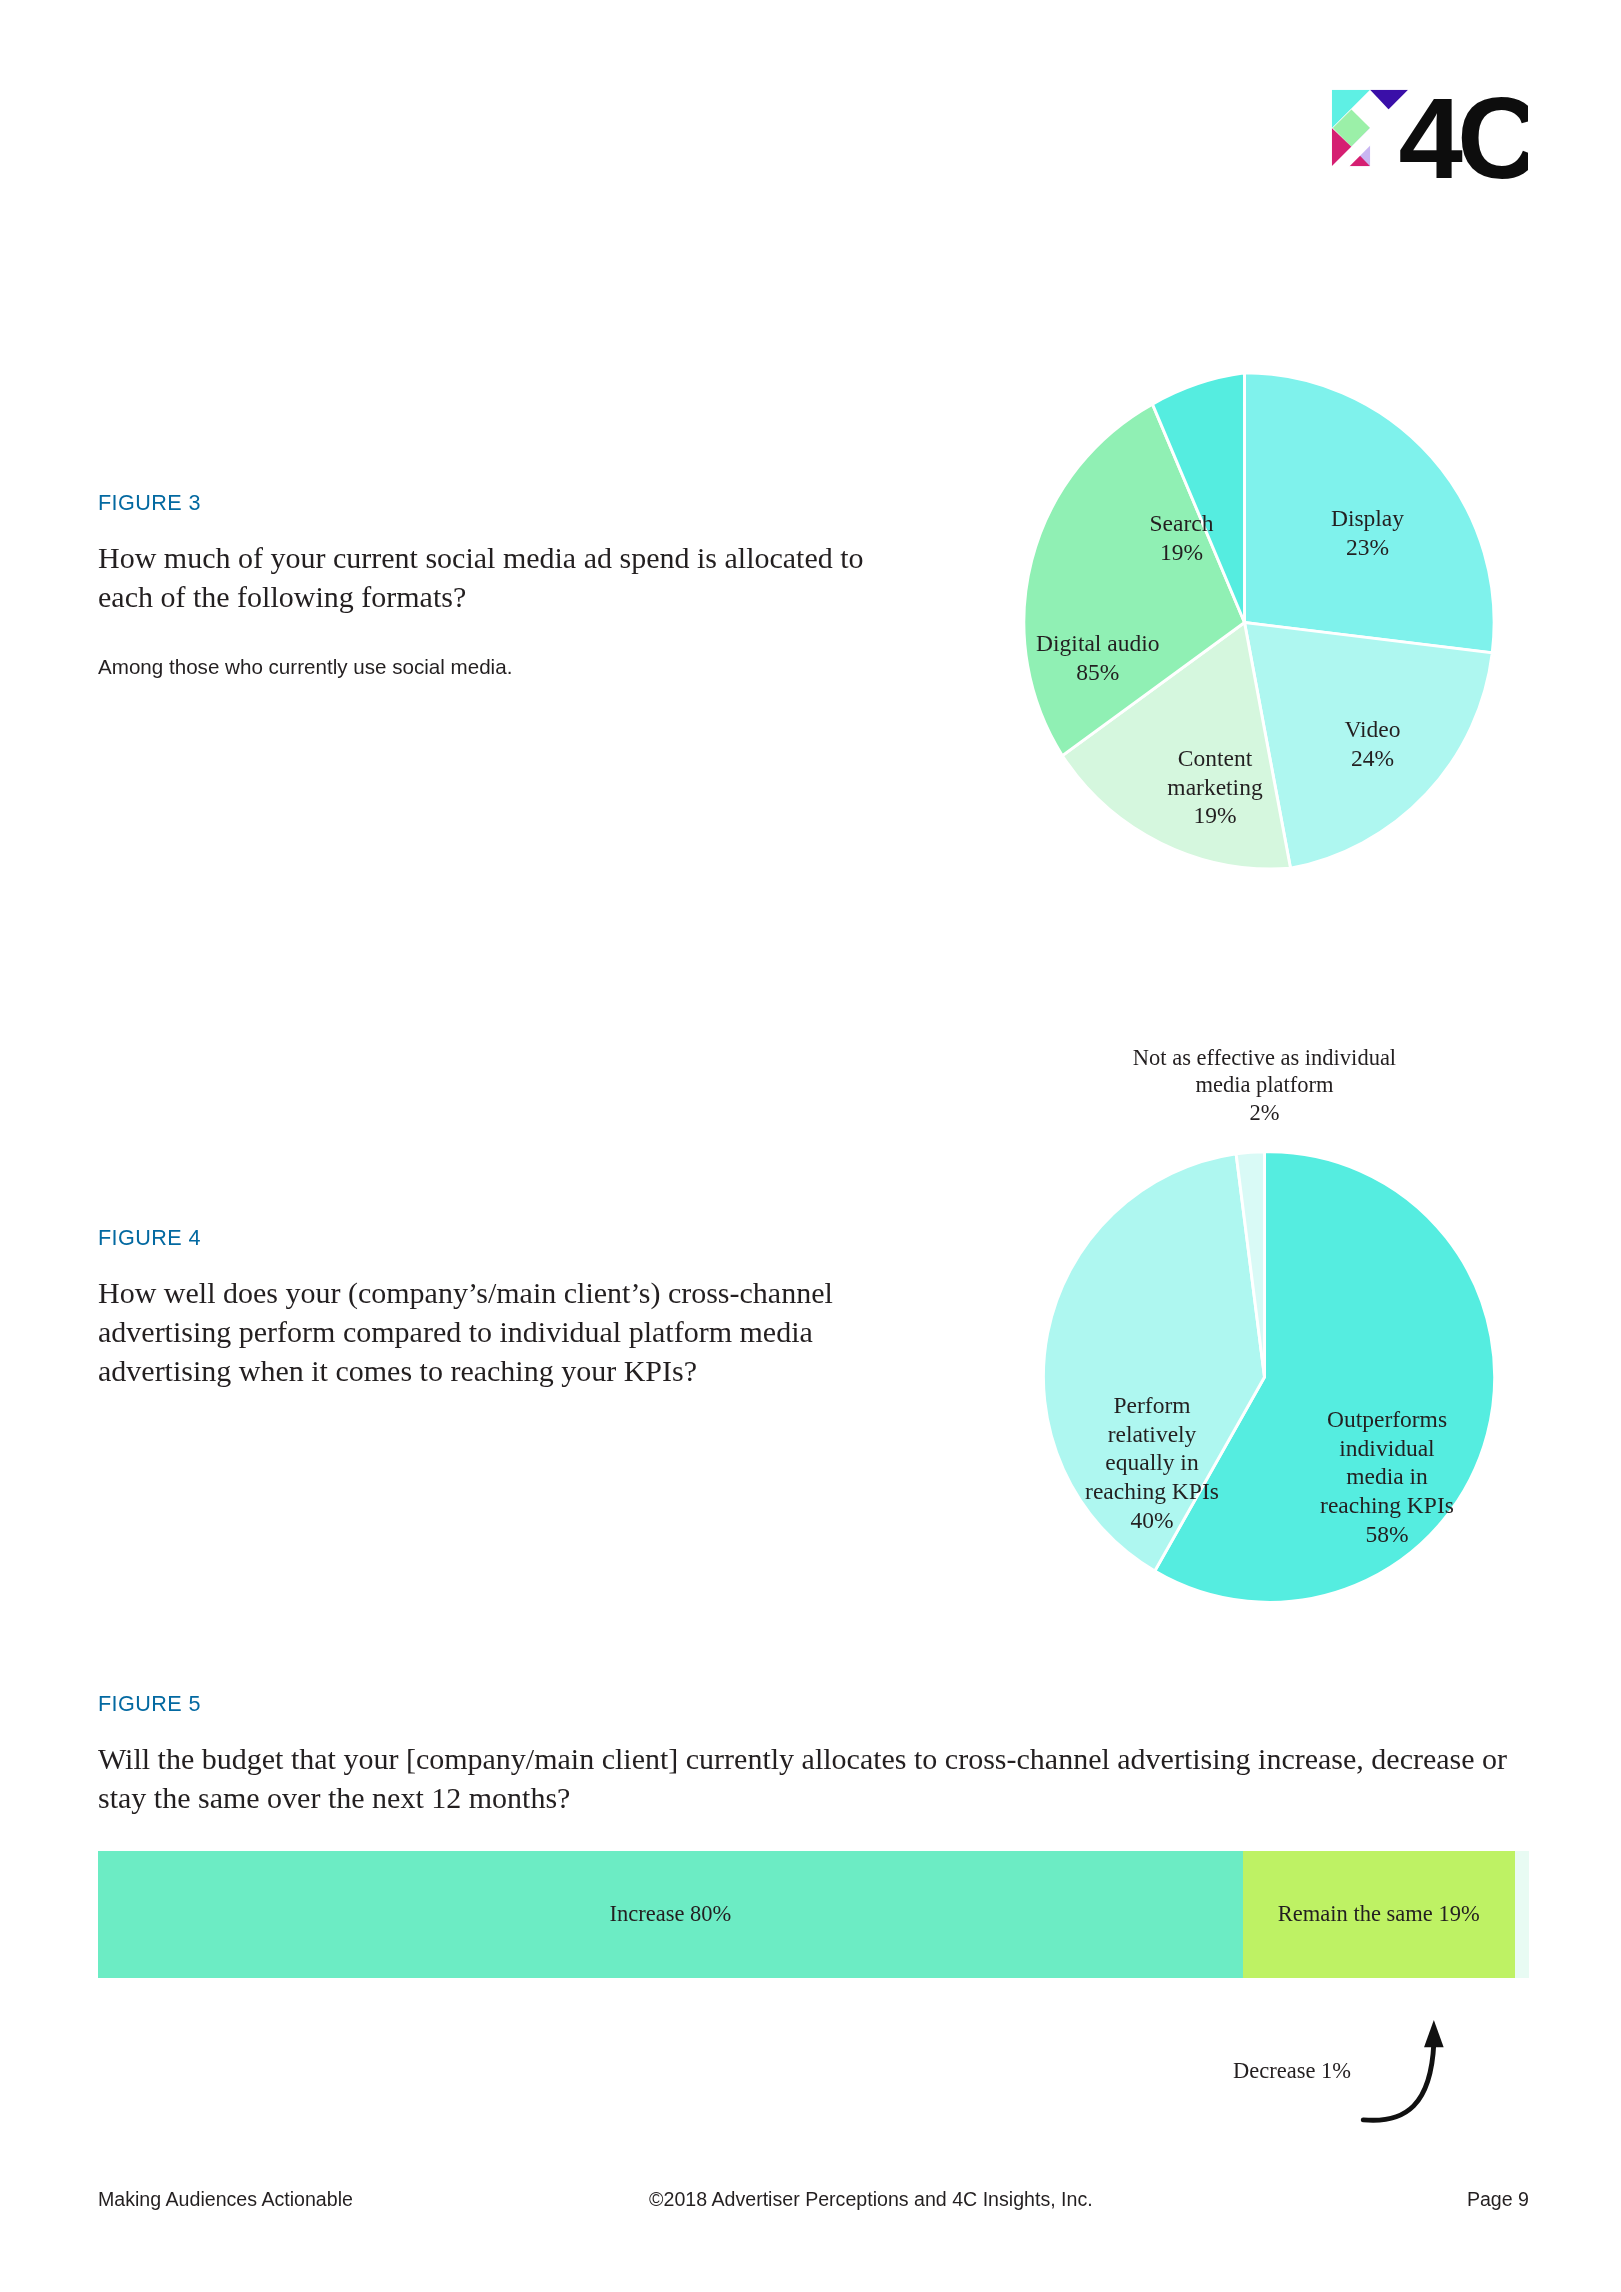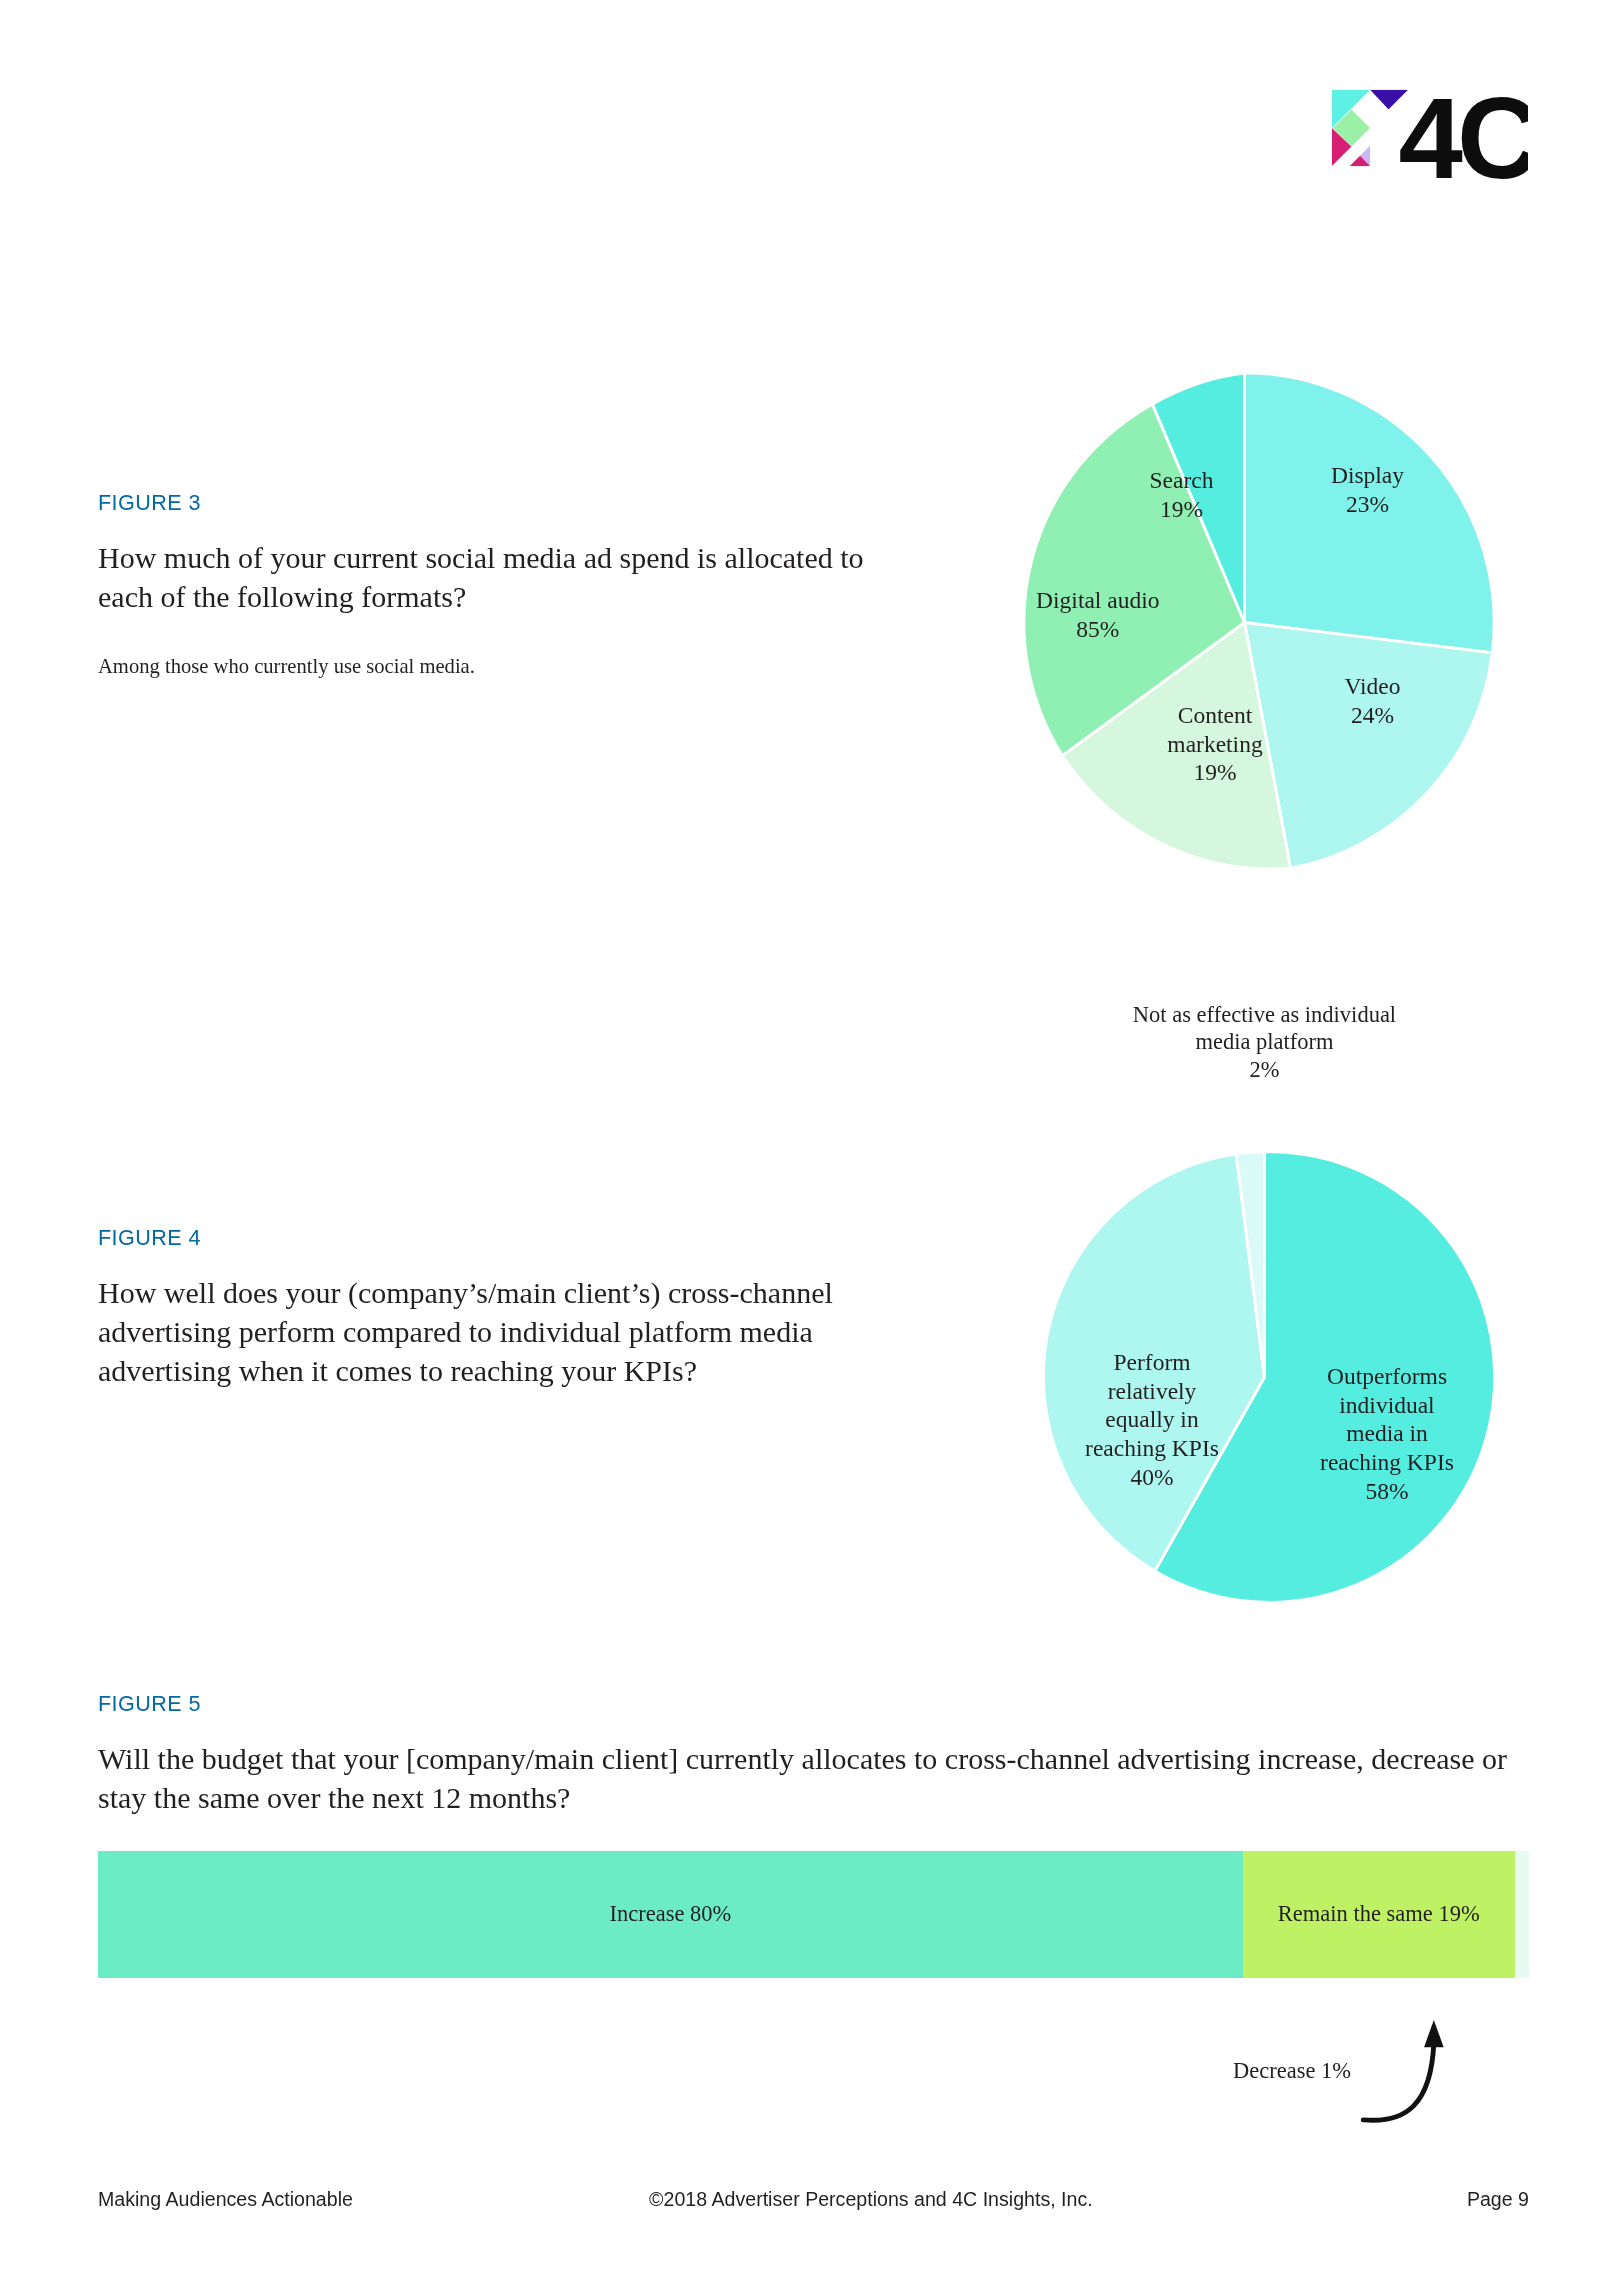--- a/index.html
+++ b/index.html
@@ -165,6 +165,7 @@
     line-height: 1.22;
     color: #231f20;
     white-space: pre-line;
+    margin-top: 43px;
   }
   .pie-label.outside {
     font-size: 22.5px;

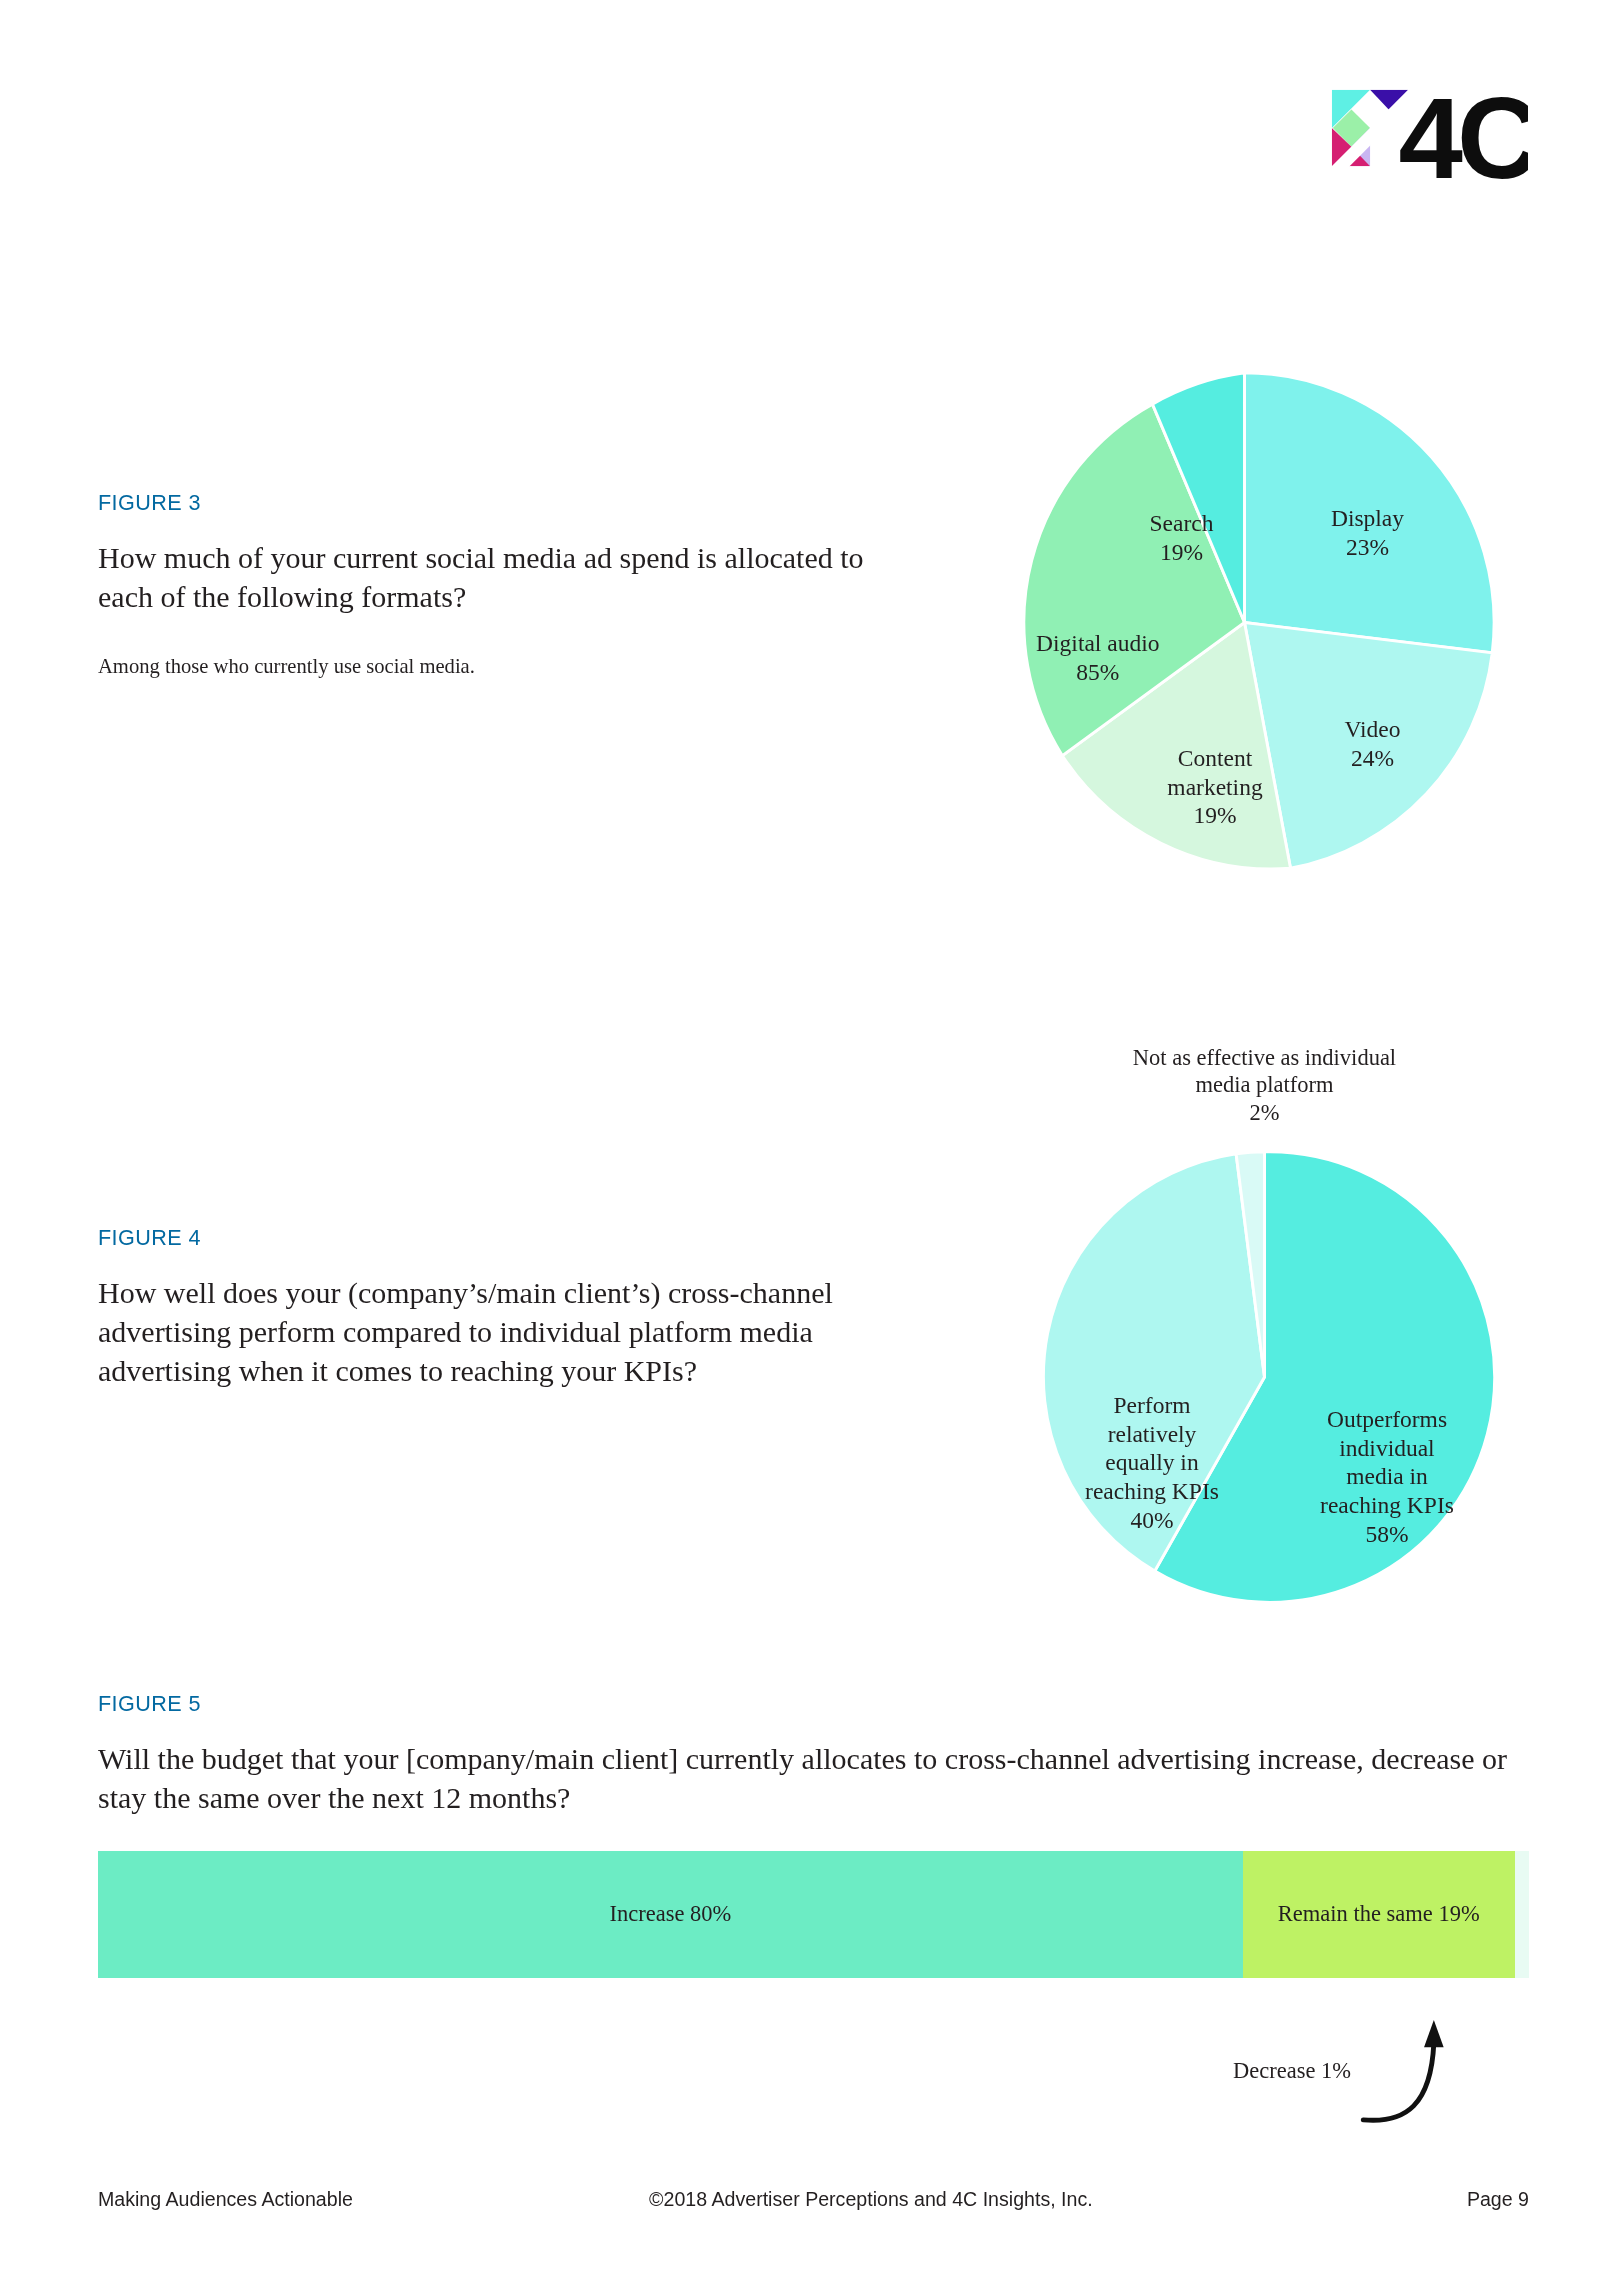--- a/index.html
+++ b/index.html
@@ -74,7 +74,7 @@
     margin: 0;
   }
   .fig-note {
-    font-family: Liberation Serif, serif;
+    font-family: Liberation Sans, sans-serif;
     font-size: 20.6px;
     color: #231f20;
     margin: 39px 0 0 0;

